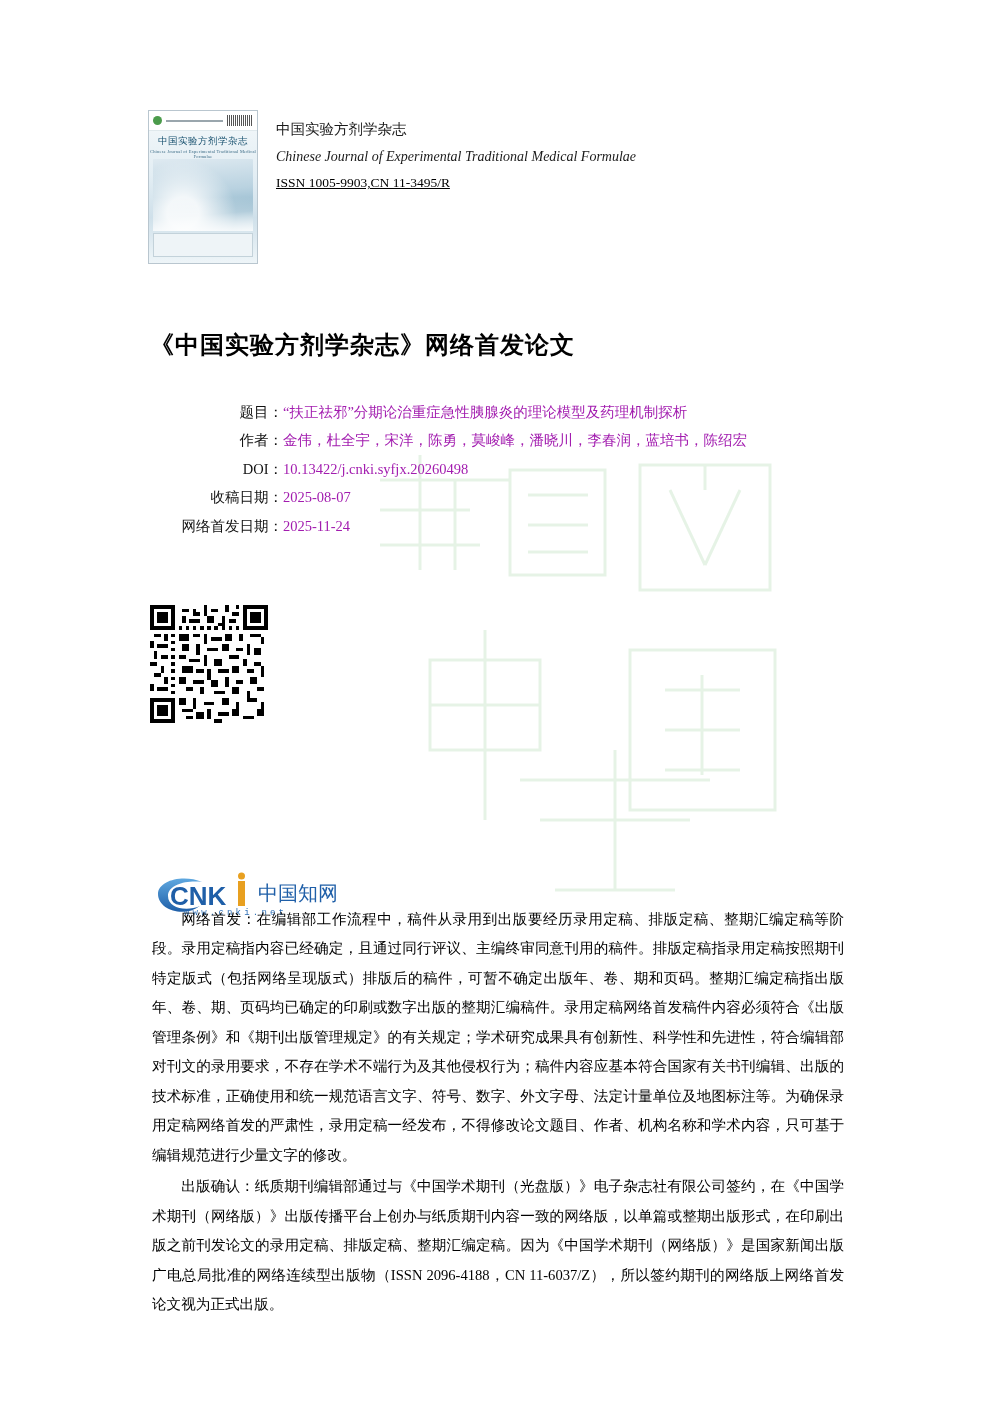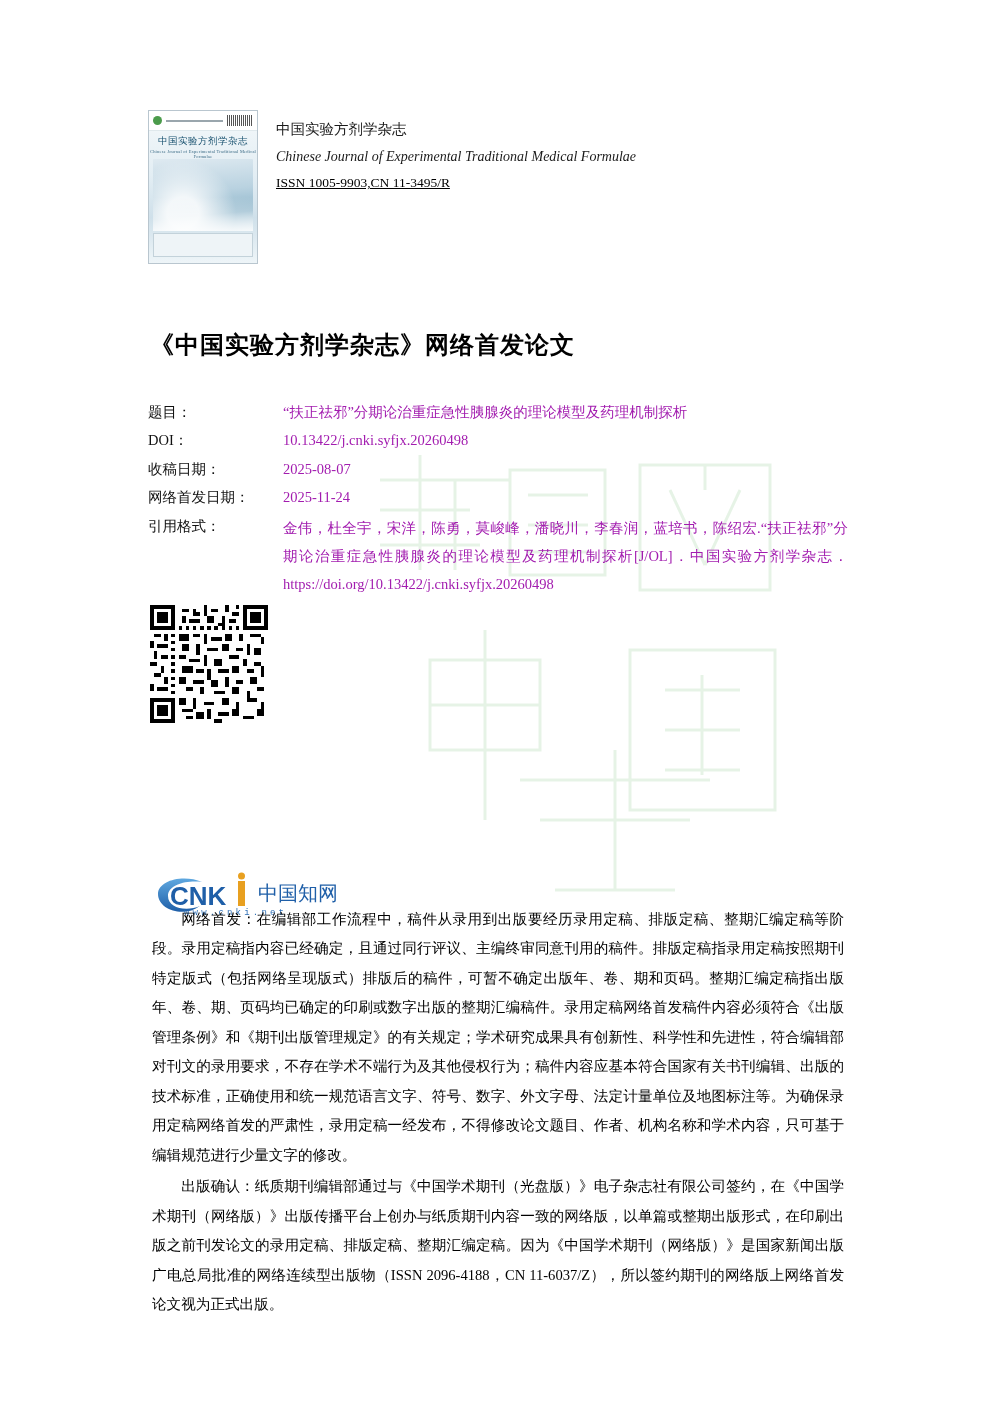--- a/index.html
+++ b/index.html
@@ -163,6 +163,7 @@
     width: 135px;
     flex: 0 0 135px;
     color: #111;
+    text-align: right;
   }
   .meta-value {
     flex: 1 1 auto;

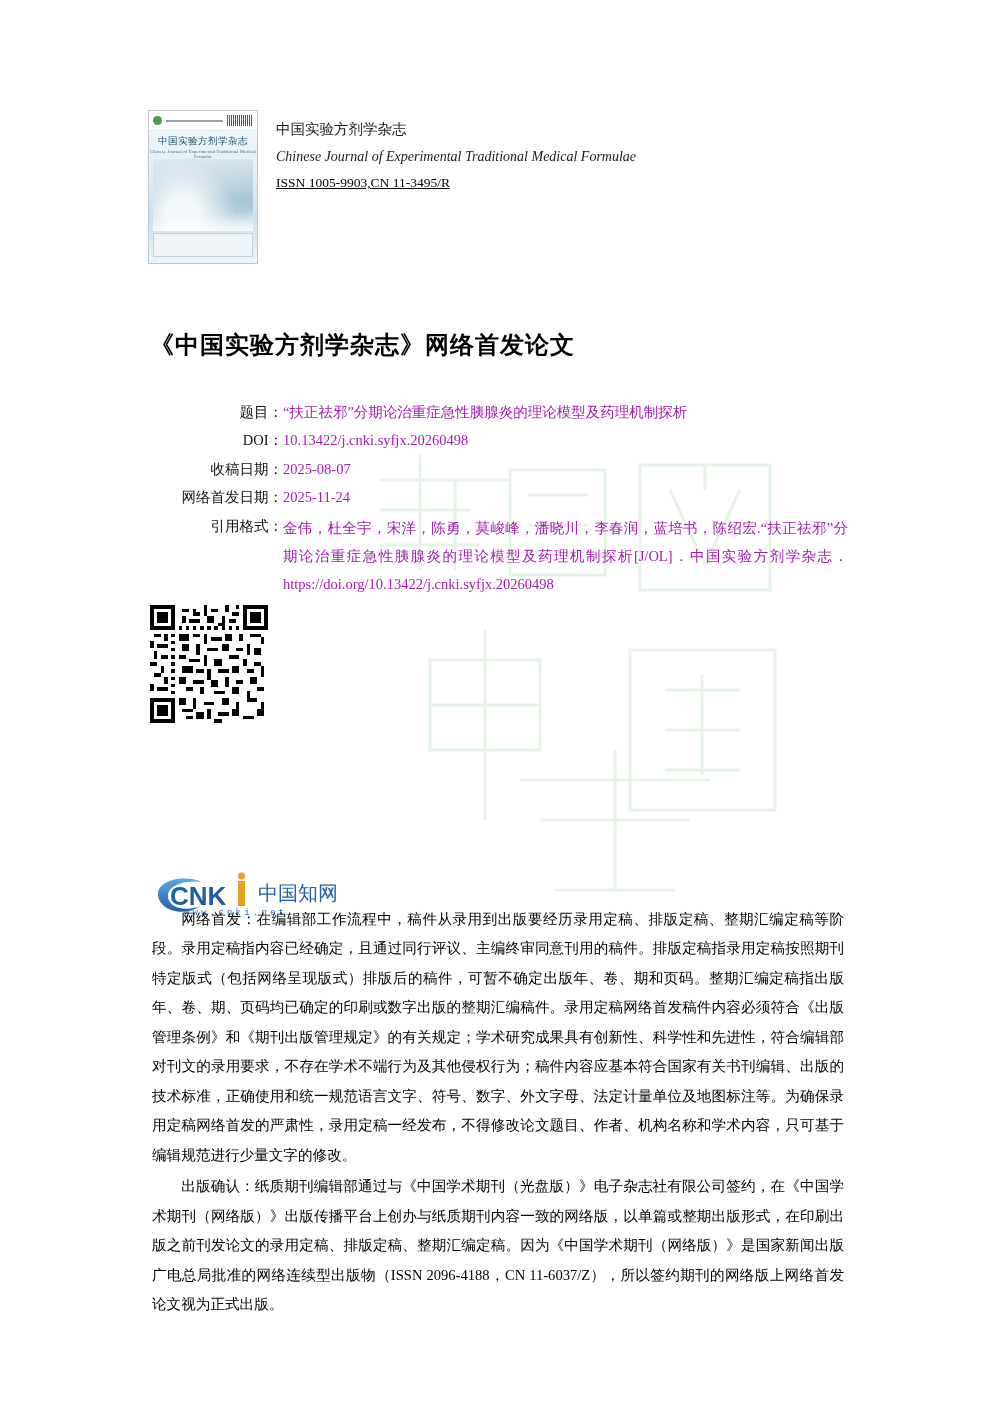--- a/index.html
+++ b/index.html
@@ -285,6 +285,10 @@
     <div class="meta-row">
       <div class="meta-label">题目：</div>
       <div class="meta-value">“扶正祛邪”分期论治重症急性胰腺炎的理论模型及药理机制探析</div>
+    </div>
+    <div class="meta-row">
+      <div class="meta-label">作者：</div>
+      <div class="meta-value">金伟，杜全宇，宋洋，陈勇，莫峻峰，潘晓川，李春润，蓝培书，陈绍宏</div>
     </div>
     <div class="meta-row">
       <div class="meta-label">DOI：</div>

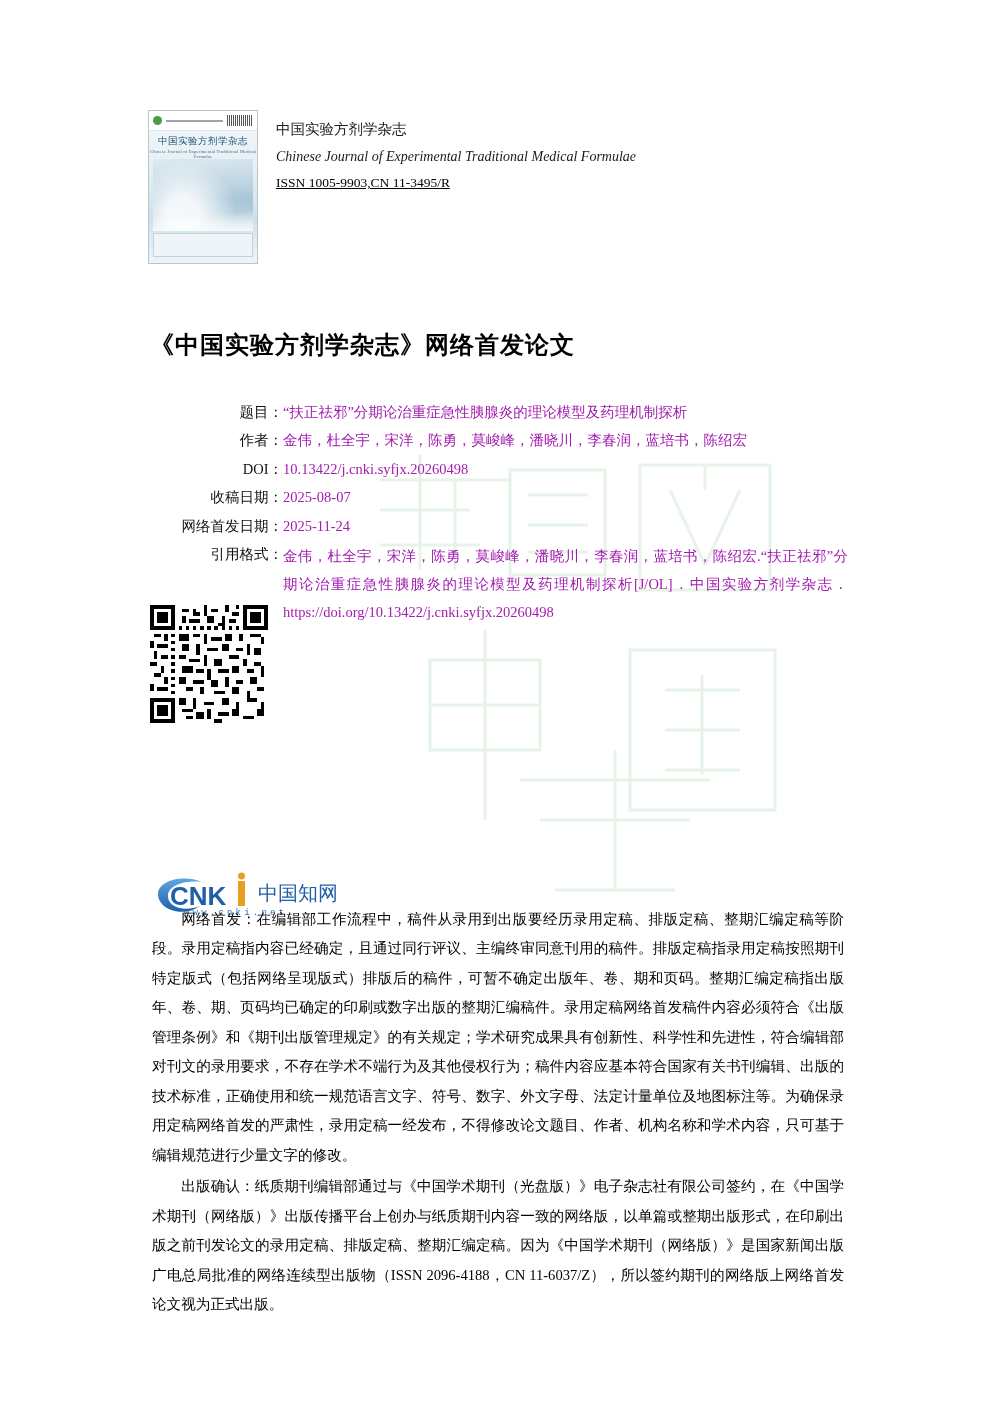--- a/index.html
+++ b/index.html
@@ -301,10 +301,6 @@
     <div class="meta-row">
       <div class="meta-label">网络首发日期：</div>
       <div class="meta-value">2025-11-24</div>
-    </div>
-    <div class="meta-row">
-      <div class="meta-label">引用格式：</div>
-      <div class="meta-value wrap">金伟，杜全宇，宋洋，陈勇，莫峻峰，潘晓川，李春润，蓝培书，陈绍宏.“扶正祛邪”分期论治重症急性胰腺炎的理论模型及药理机制探析[J/OL]．中国实验方剂学杂志．https://doi.org/10.13422/j.cnki.syfjx.20260498</div>
     </div>
   </div>
 

